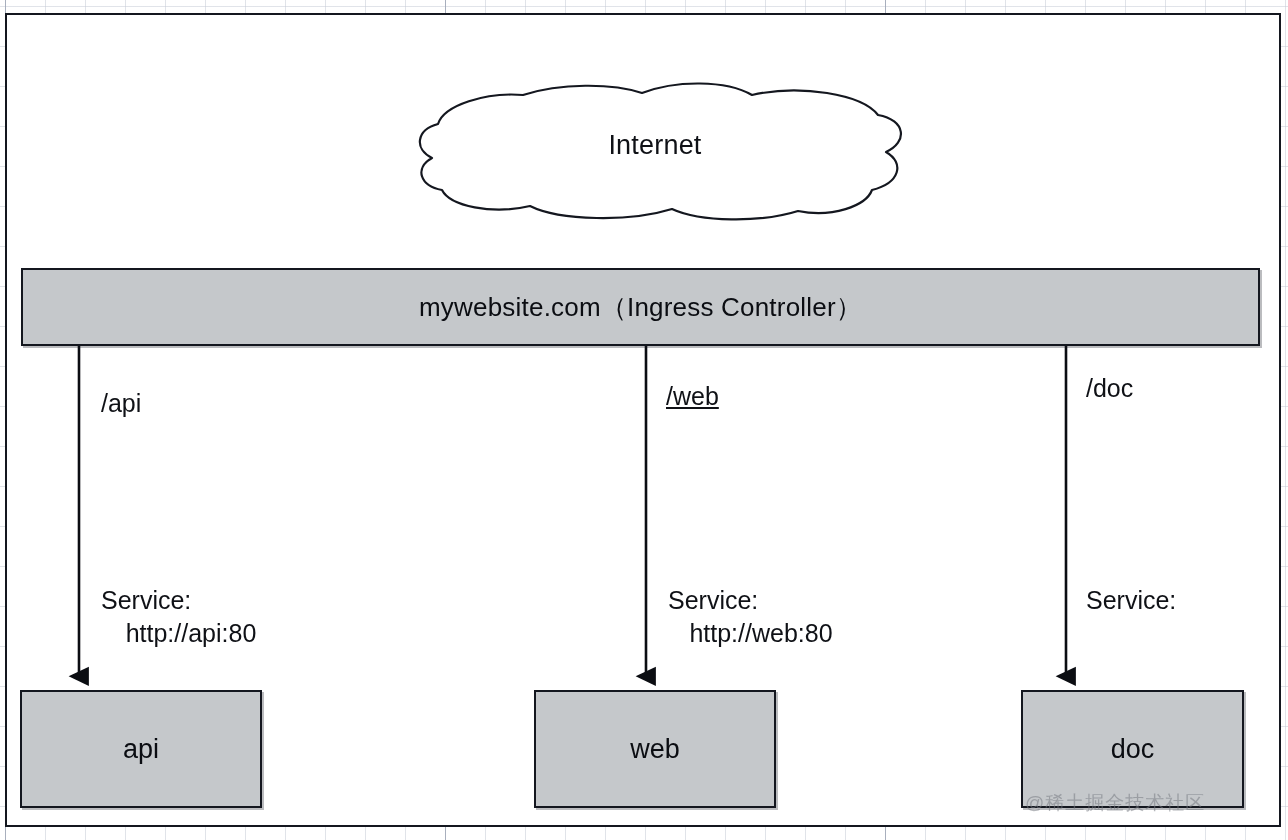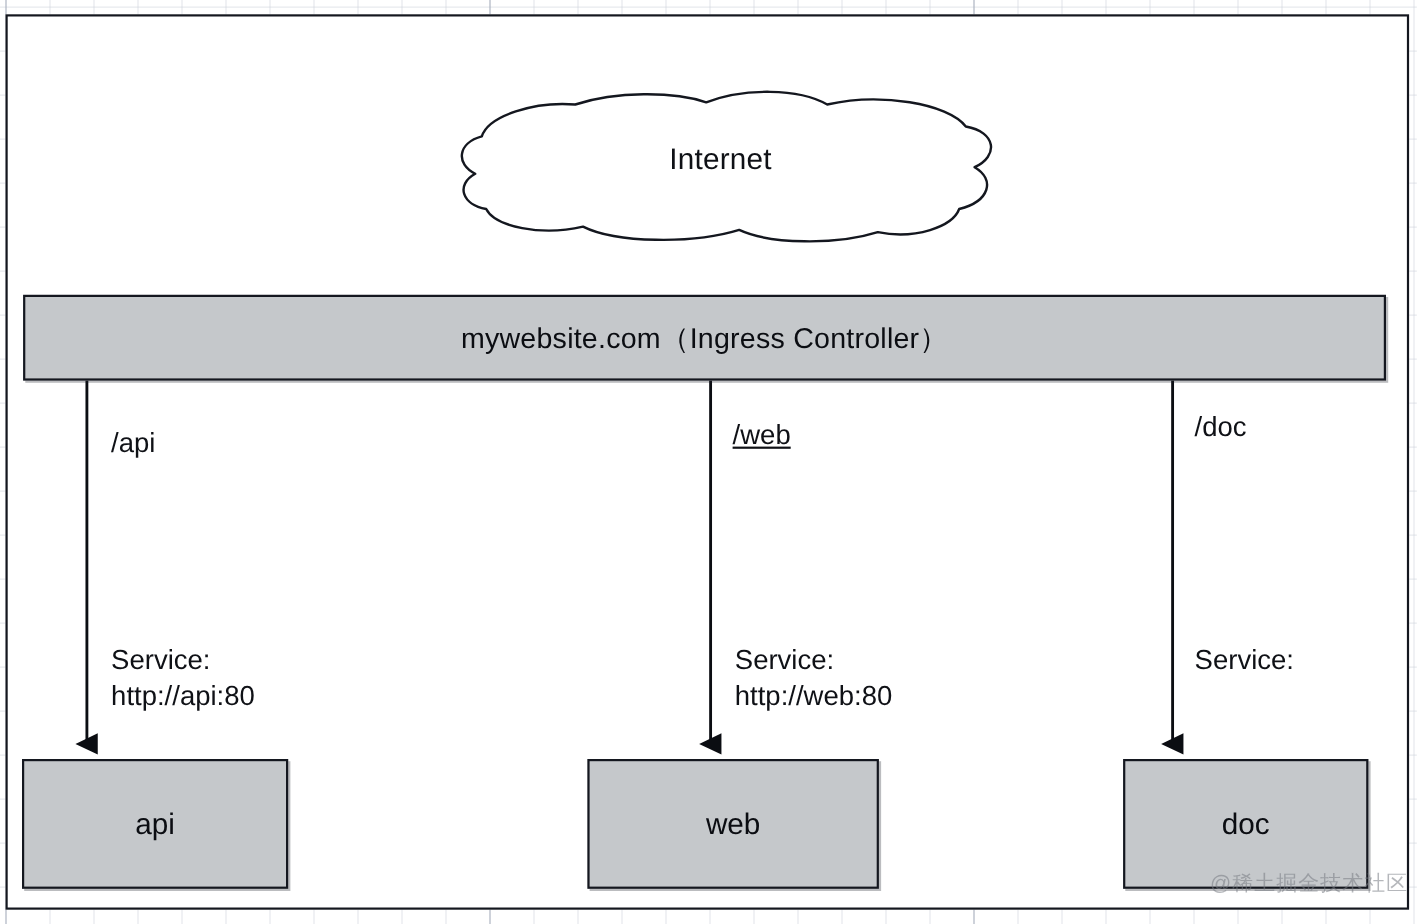--- a/index.html
+++ b/index.html
@@ -109,7 +109,7 @@
     white-space: nowrap;
   }
   .svc-label .svc-head { display: block; }
-  .svc-label .svc-url  { display: block; }
+  .svc-label .svc-url  { display: block; text-align: center; }
   .node-box {
     position: absolute;
     top: 690px;

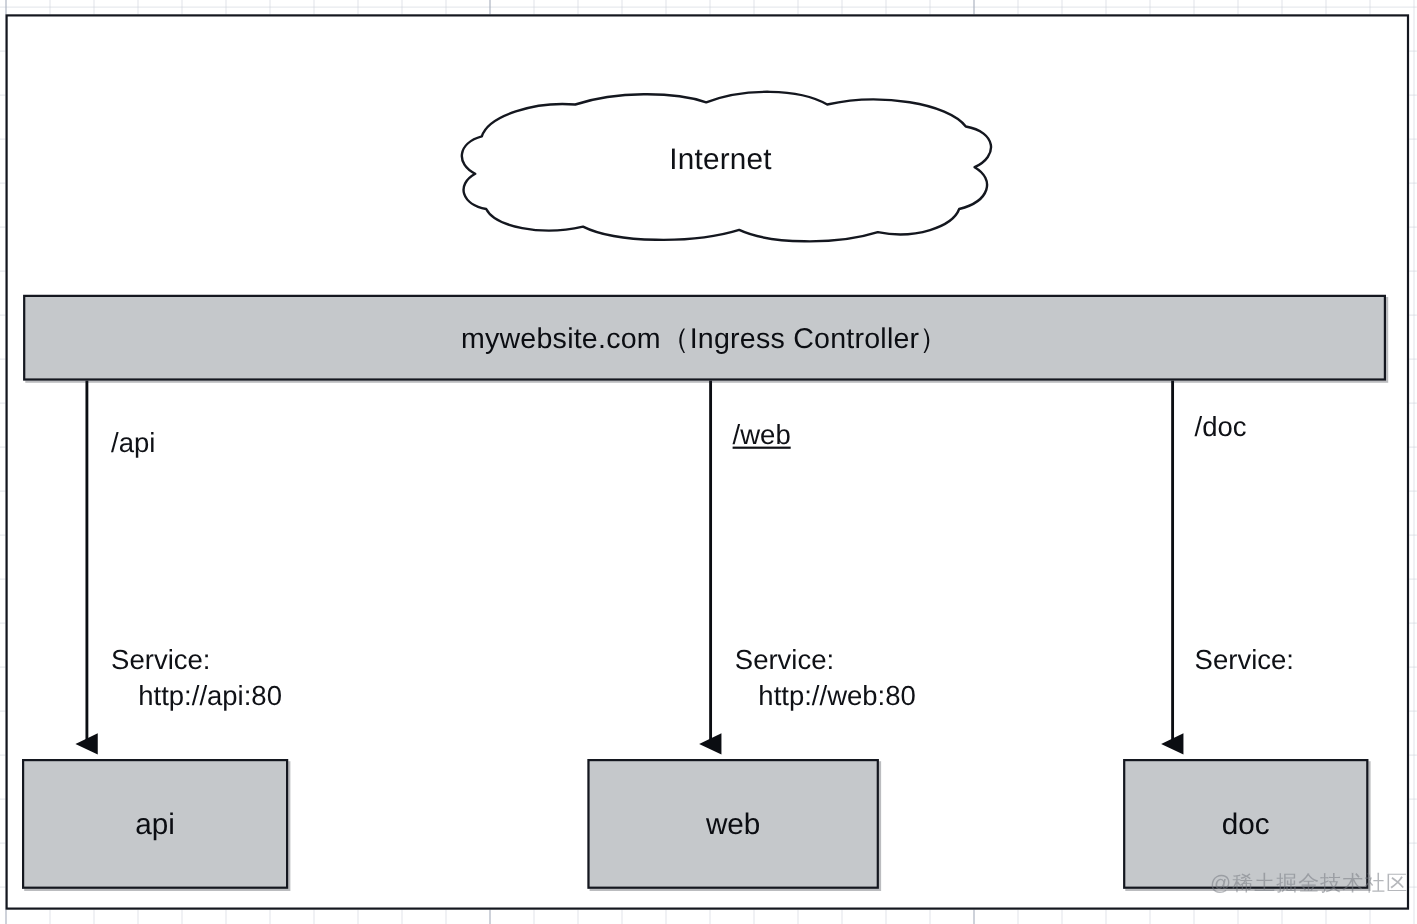--- a/index.html
+++ b/index.html
@@ -128,7 +128,7 @@
     text-align: right;
   }
   #box-api { left: 20px;   width: 242px; }
-  #box-web { left: 534px;  width: 265px; }
+  #box-web { left: 534px;  width: 242px; }
   #box-doc { left: 1021px; width: 223px; }
 
   .watermark {

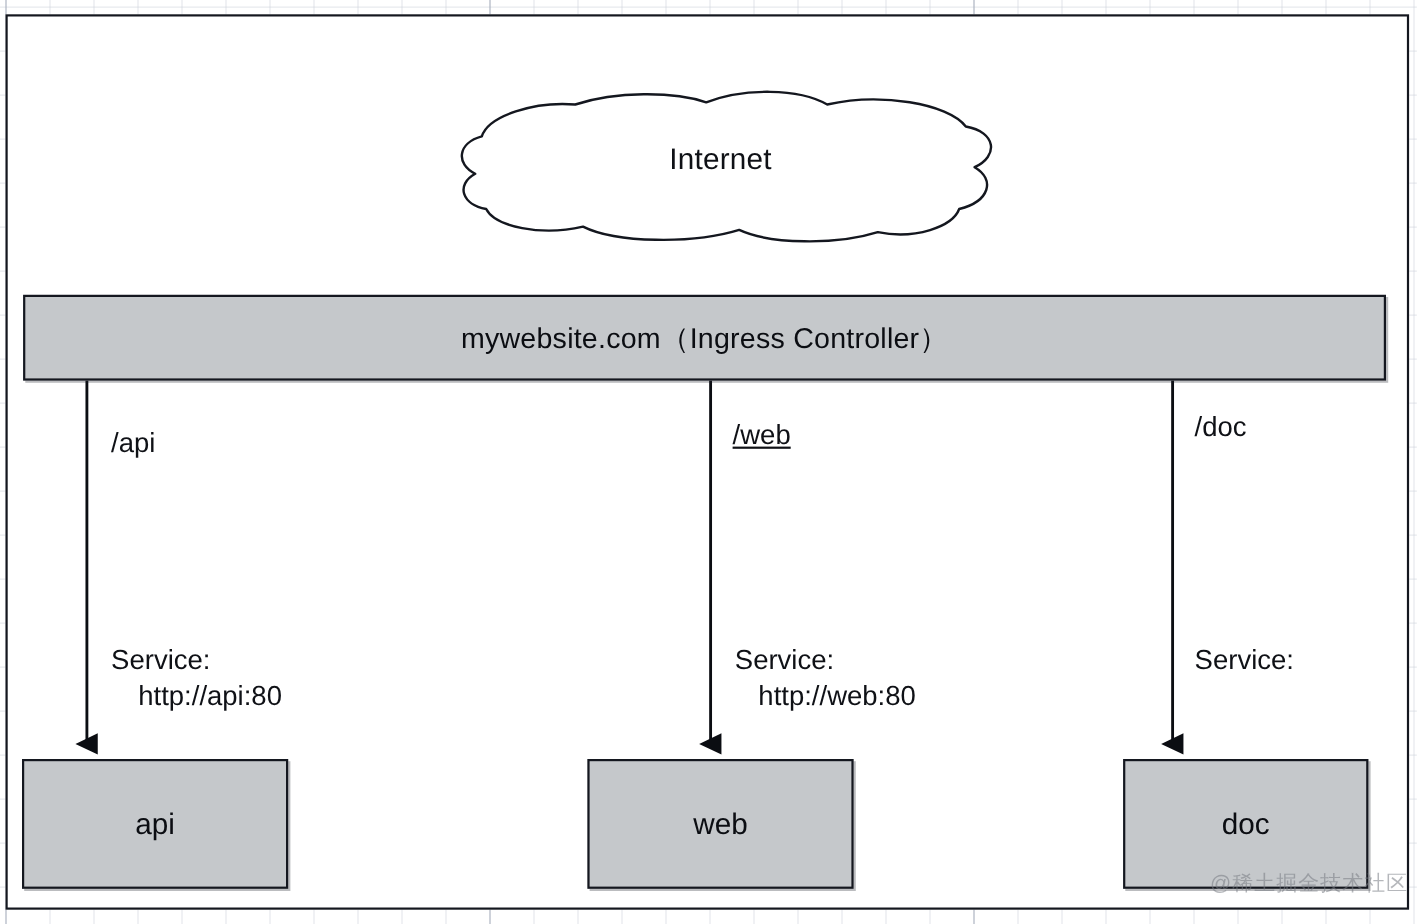--- a/index.html
+++ b/index.html
@@ -133,7 +133,7 @@
 
   .watermark {
     position: absolute;
-    left: 1100px;
+    left: 1025px;
     top: 790px;
     font-size: 19px;
     color: rgba(120,124,132,0.55);

